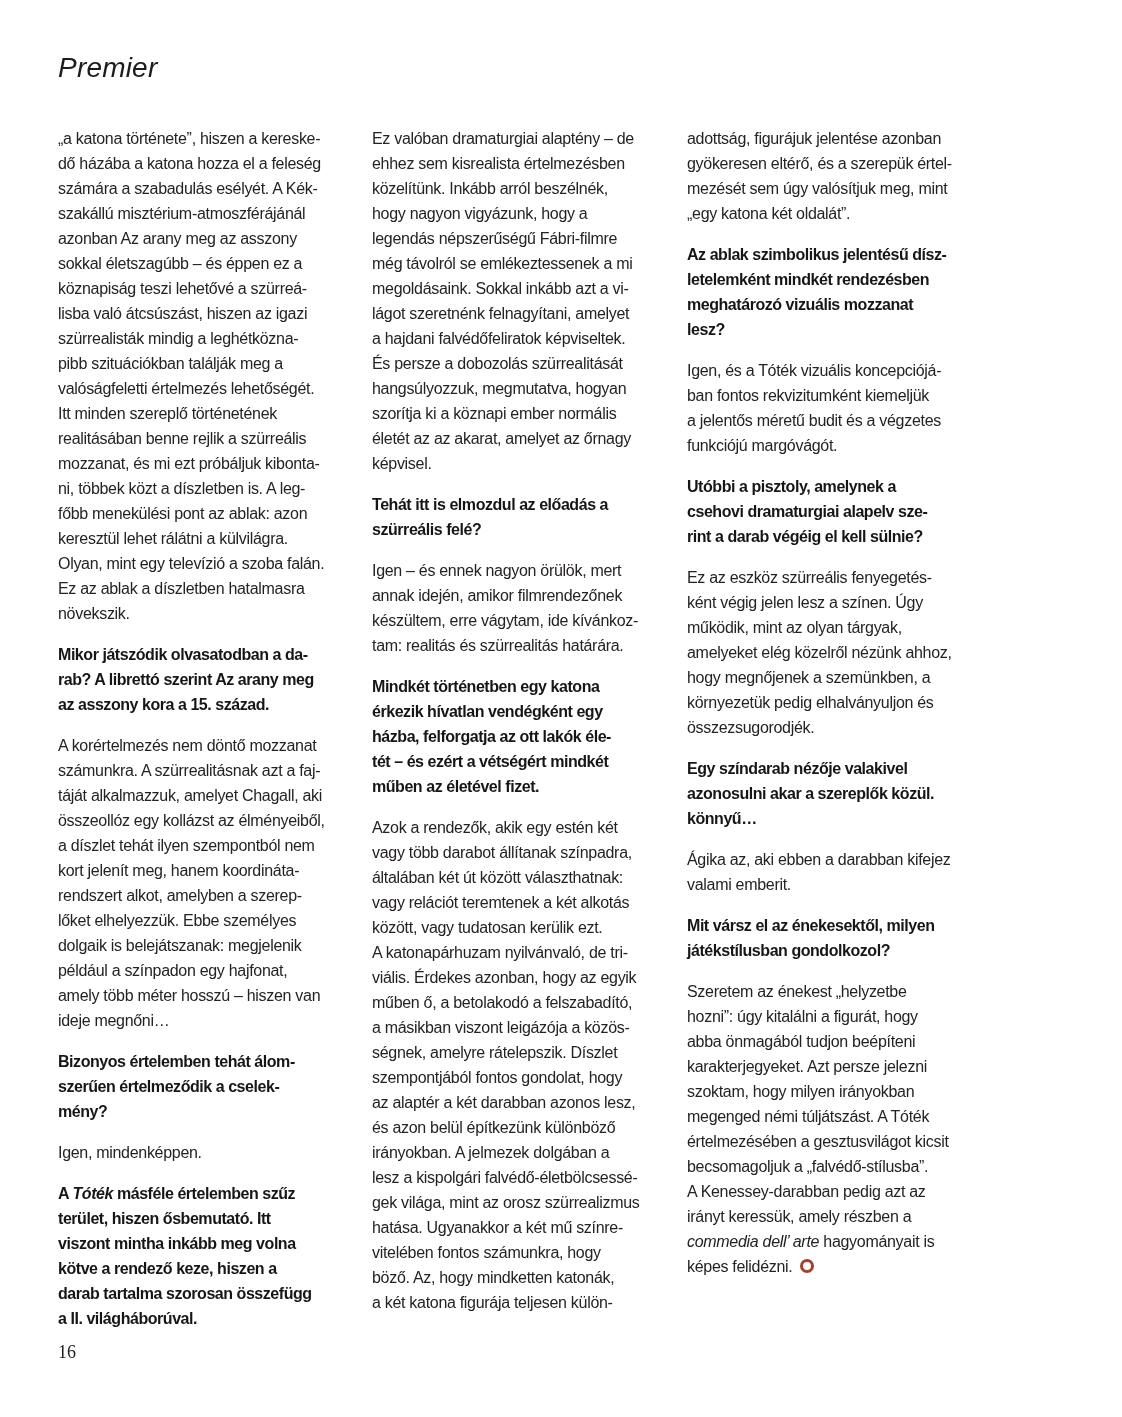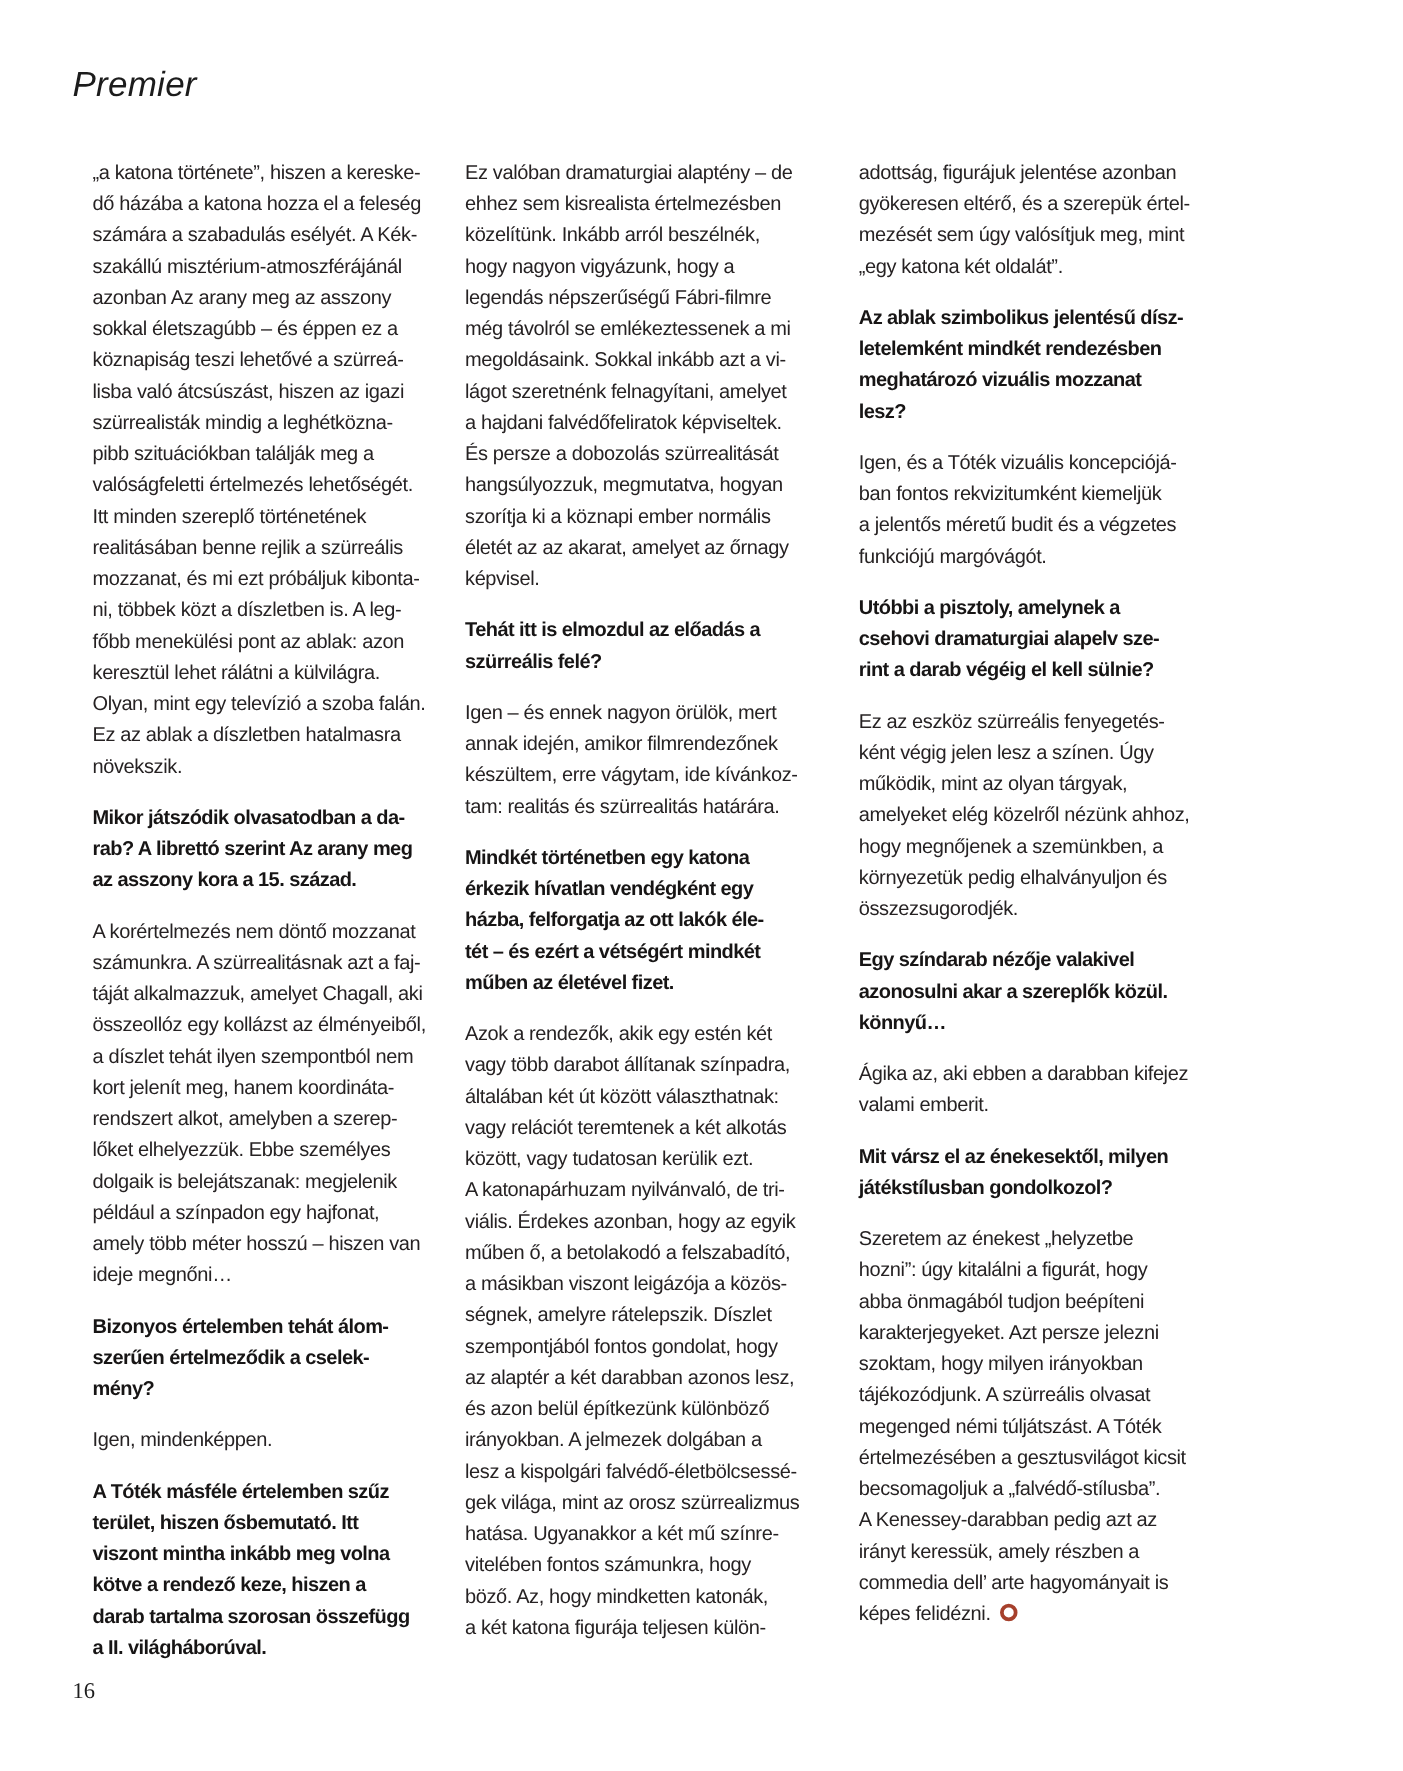--- a/index.html
+++ b/index.html
@@ -30,7 +30,7 @@
     top: 126px;
     width: 294px;
   }
-  .col-1 { left: 74px; }
+  .col-1 { left: 58px; }
   .col-2 { left: 372px; }
   .col-3 { left: 687px; }
   .block { margin: 0 0 16px 0; }

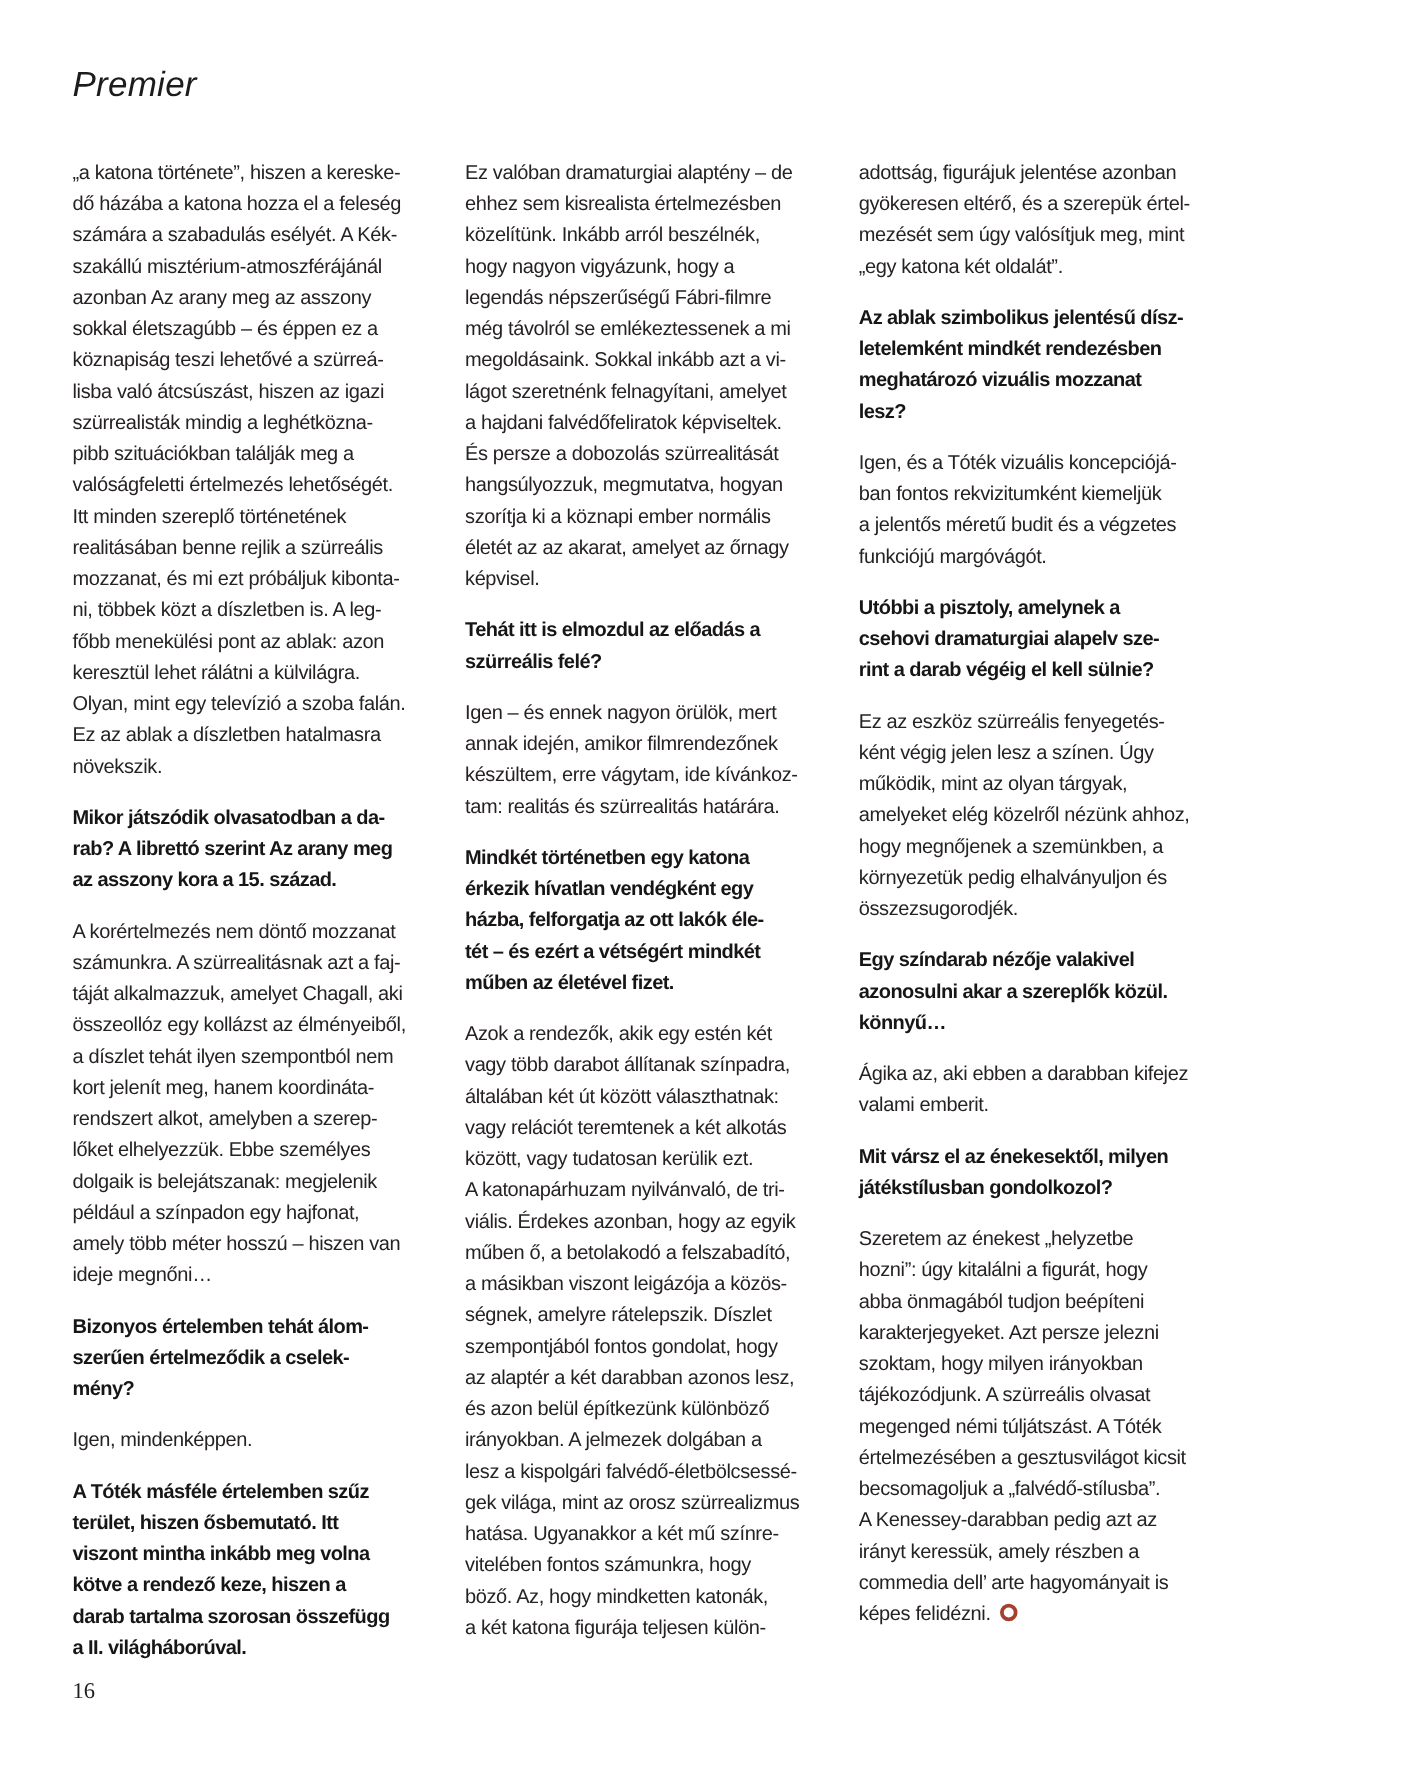--- a/index.html
+++ b/index.html
@@ -240,7 +240,6 @@
       <div class="line">abba önmagából tudjon beépíteni</div>
       <div class="line">karakterjegyeket. Azt persze jelezni</div>
       <div class="line">szoktam, hogy milyen irányokban</div>
-      <div class="line">tájékozódjunk. A szürreális olvasat</div>
       <div class="line">megenged némi túljátszást. A Tóték</div>
       <div class="line">értelmezésében a gesztusvilágot kicsit</div>
       <div class="line">becsomagoljuk a „falvédő-stílusba”.</div>

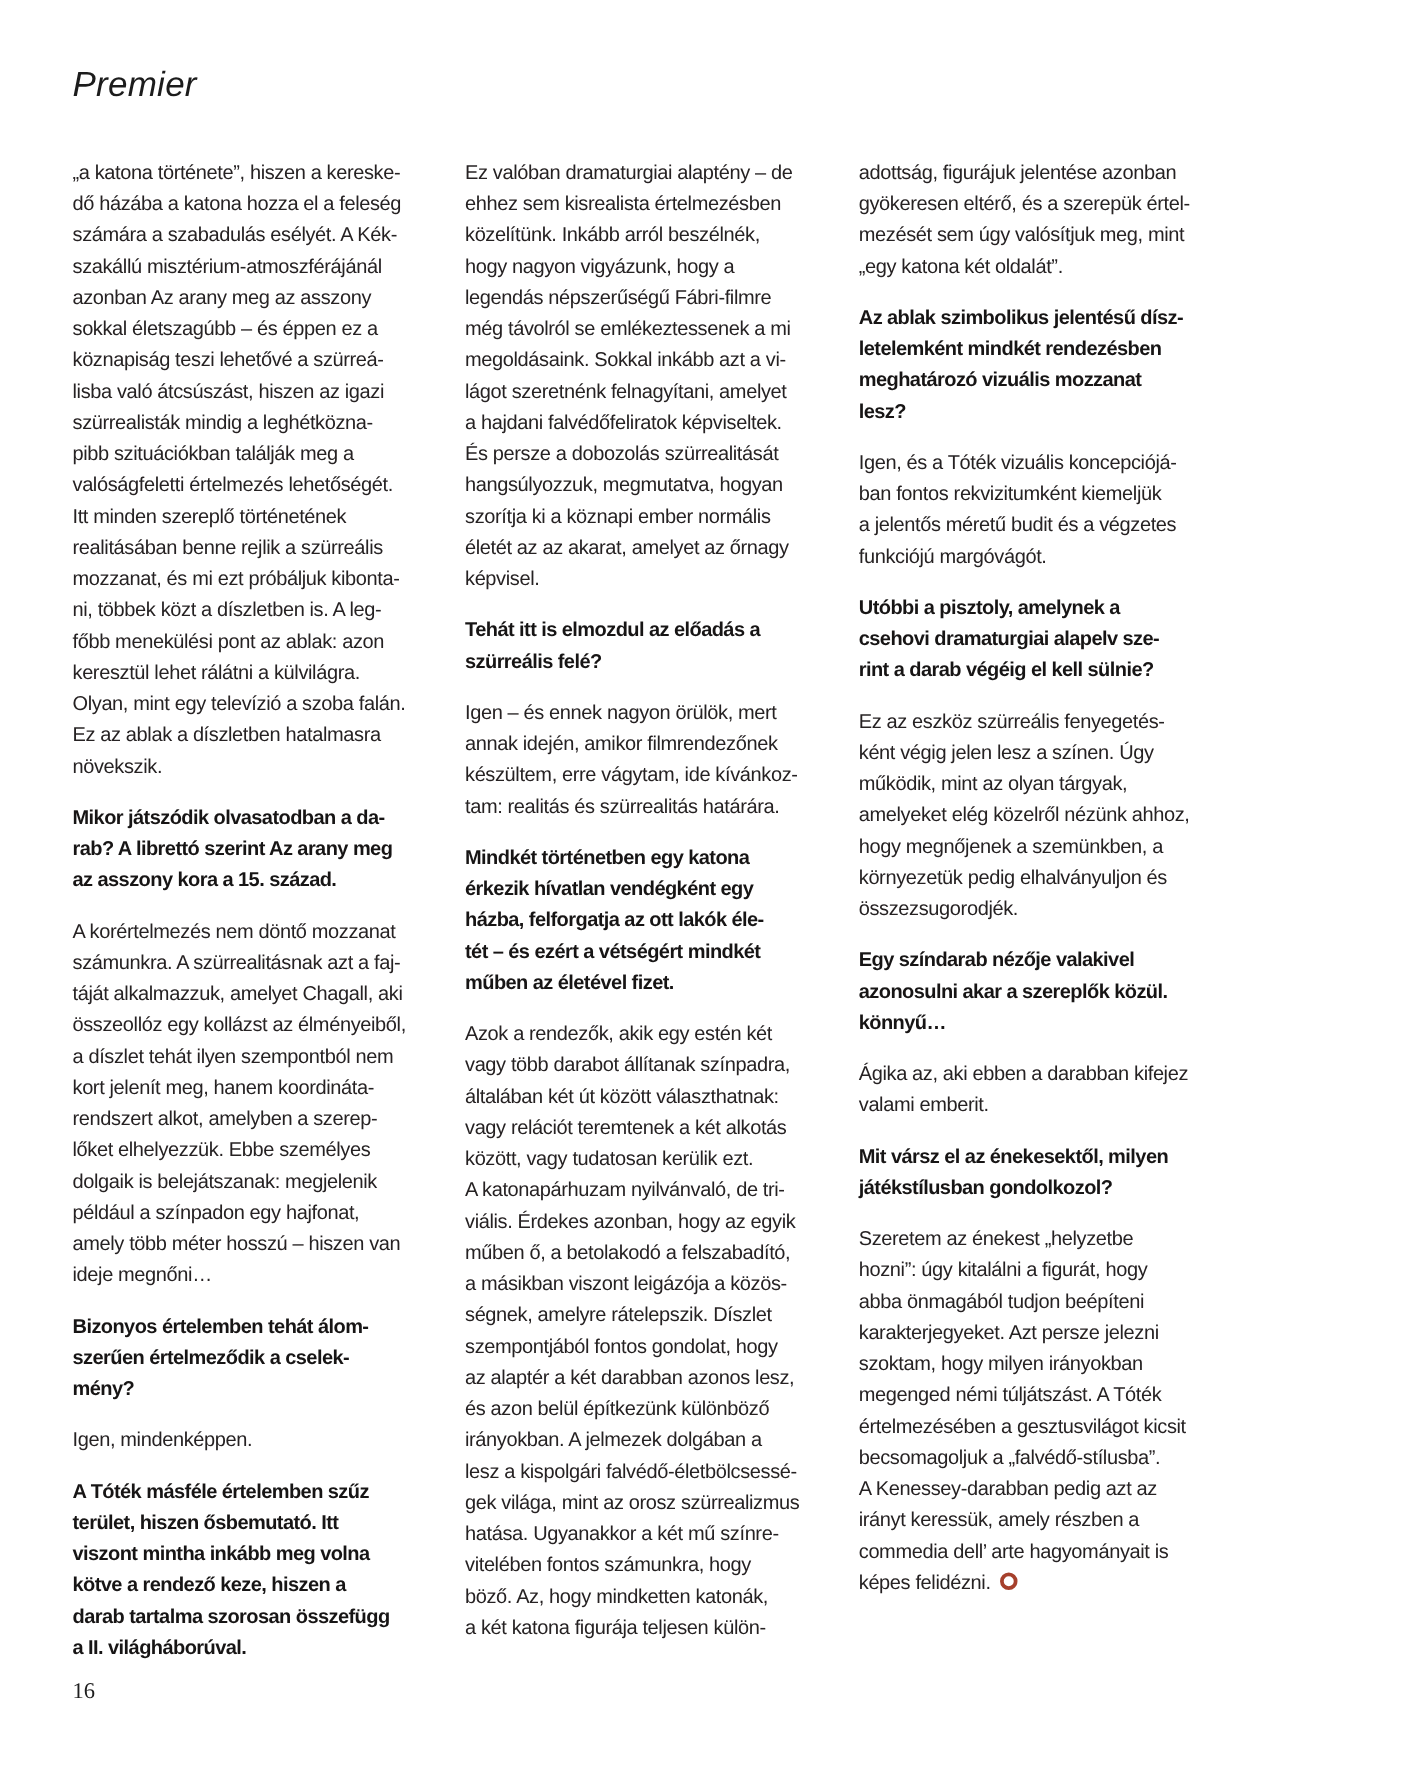--- a/index.html
+++ b/index.html
@@ -48,7 +48,7 @@
     letter-spacing: -0.45px;
     color: #171515;
   }
-  .italic { }
+  .italic { font-style: italic; }
   .end-mark {
     display: inline-block;
     width: 8px;

